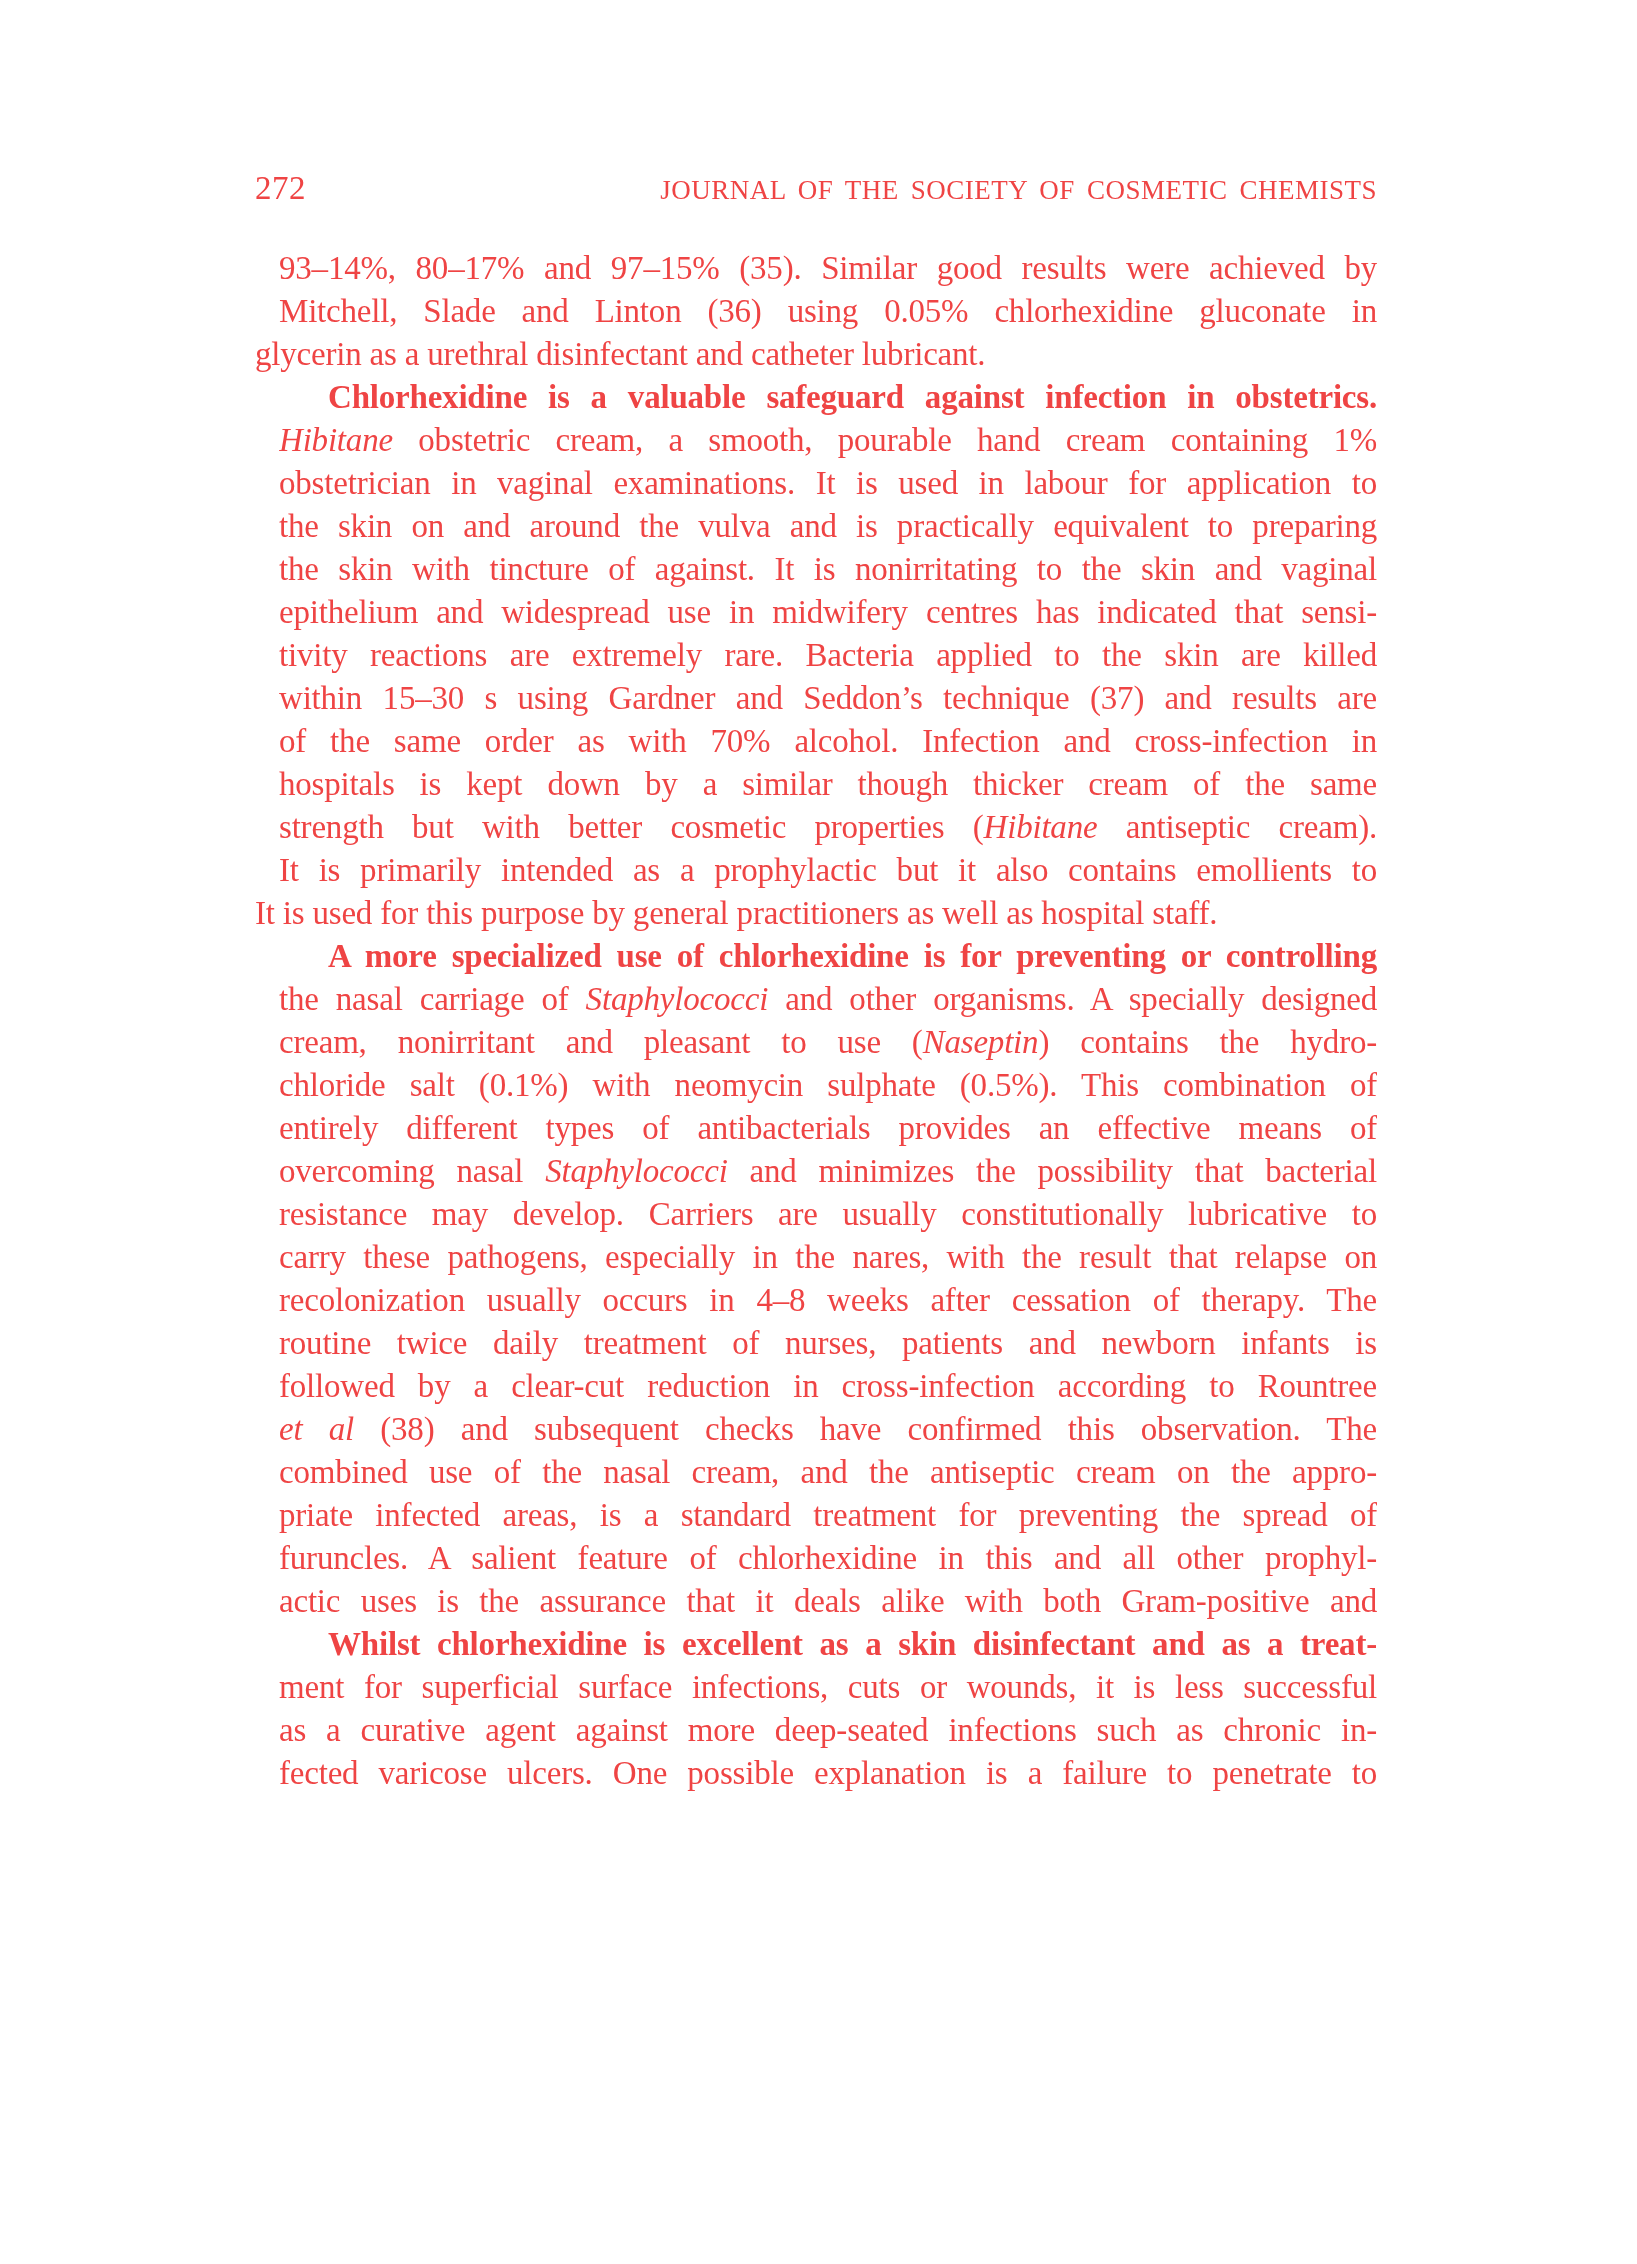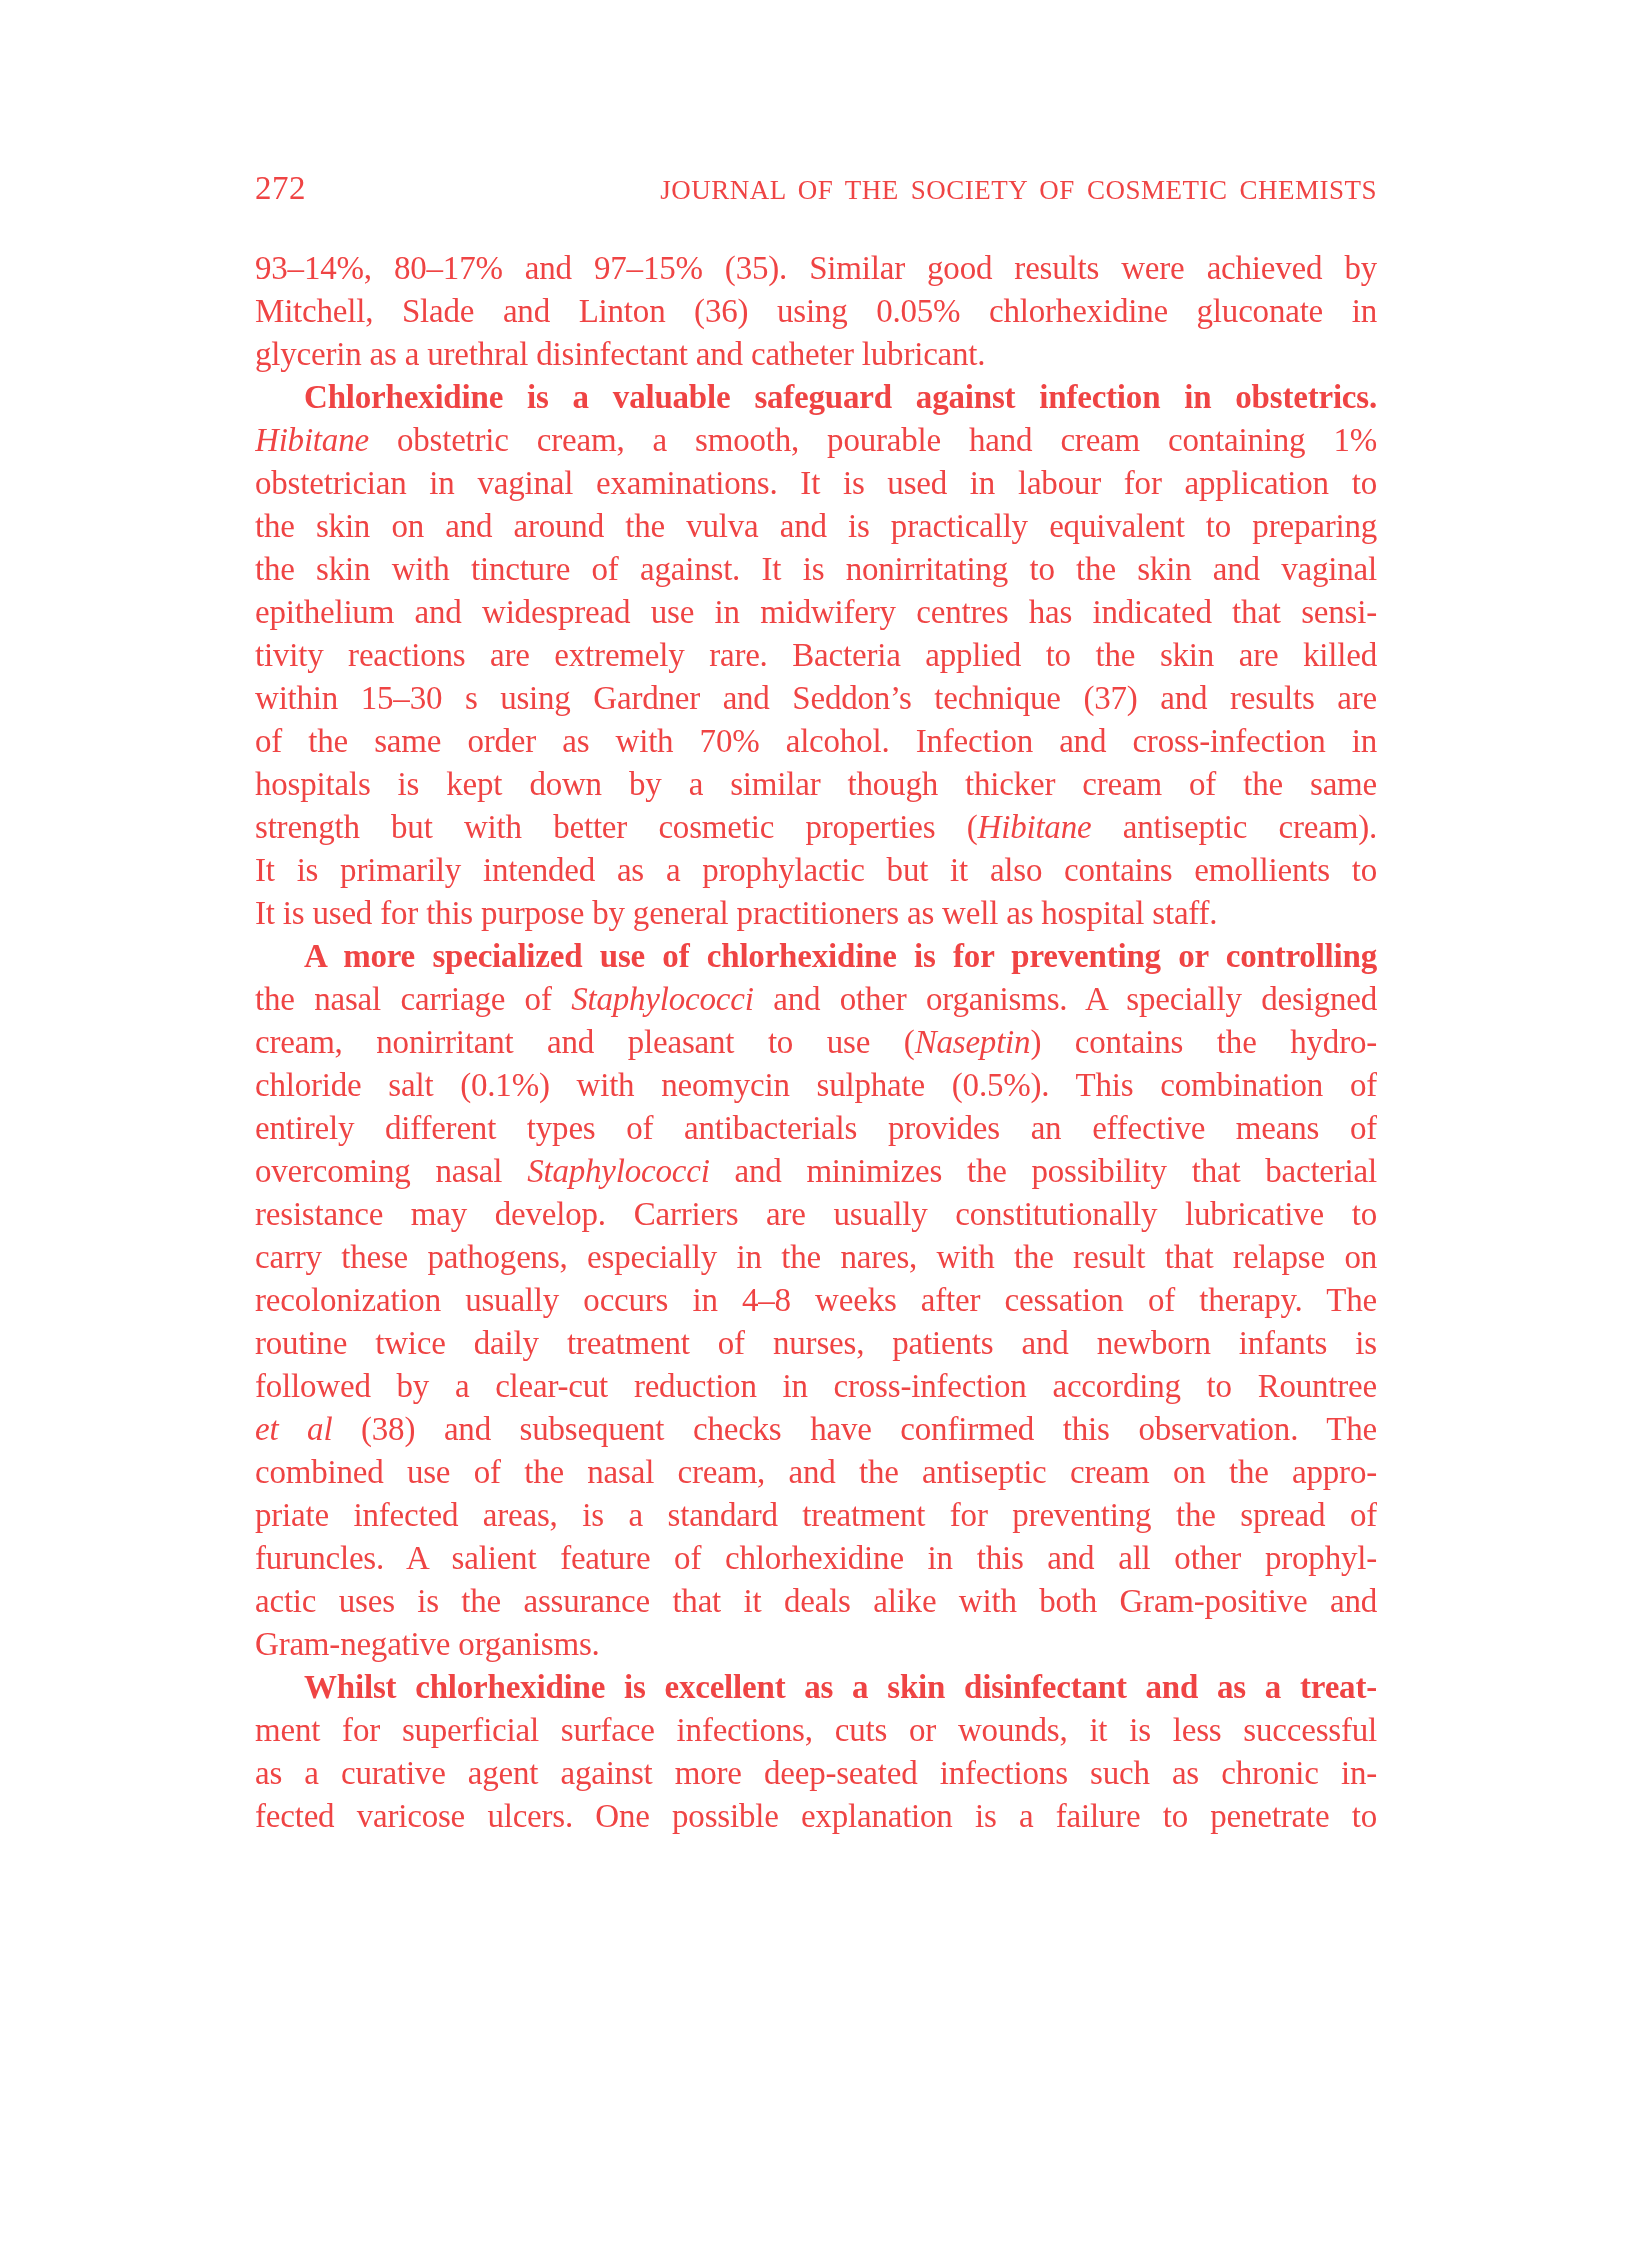--- a/index.html
+++ b/index.html
@@ -62,6 +62,7 @@
   .line.j {
     text-align: justify;
     text-align-last: justify;
+    margin-left: 24px;
   }
   .line.j::after {
     content: "";

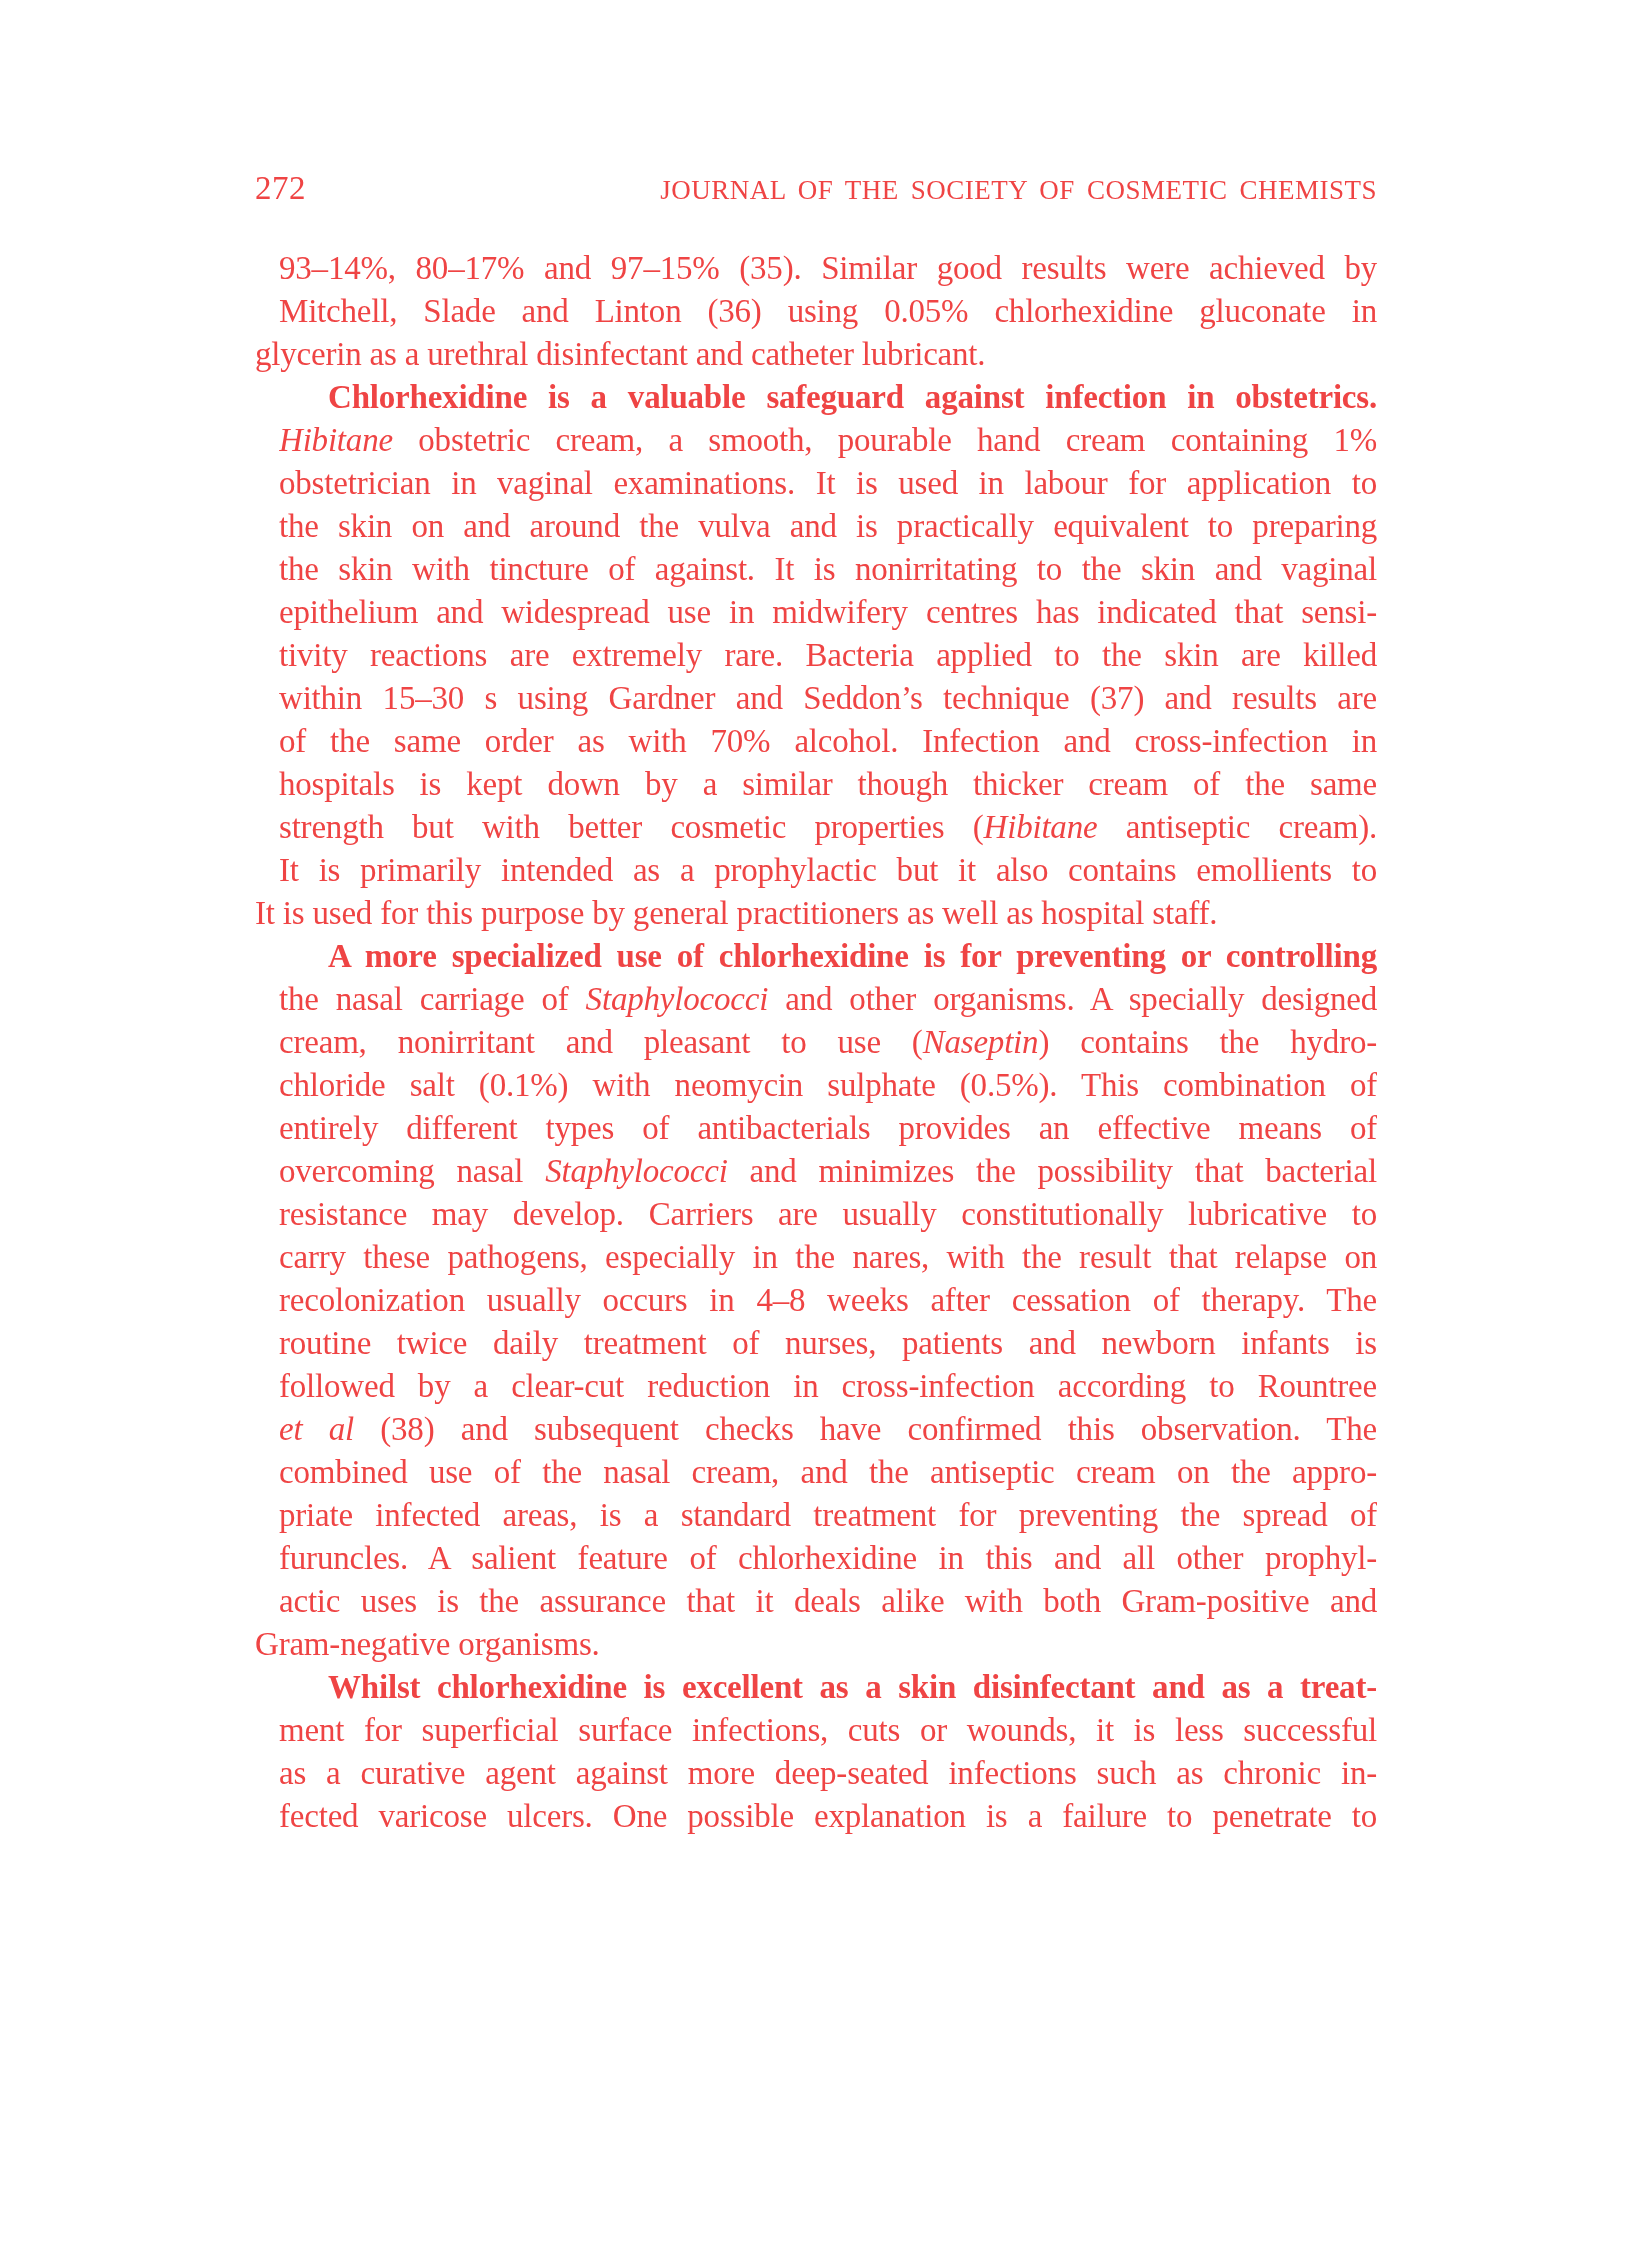--- a/index.html
+++ b/index.html
@@ -119,7 +119,6 @@
         <div class="line j">priate infected areas, is a standard treatment for preventing the spread of</div>
         <div class="line j">furuncles. A salient feature of chlorhexidine in this and all other prophyl-</div>
         <div class="line j">actic uses is the assurance that it deals alike with both Gram-positive and</div>
-        <div class="line">Gram-negative organisms.</div>
       </div>
       <div class="para">
         <div class="line j indent">Whilst chlorhexidine is excellent as a skin disinfectant and as a treat-</div>

